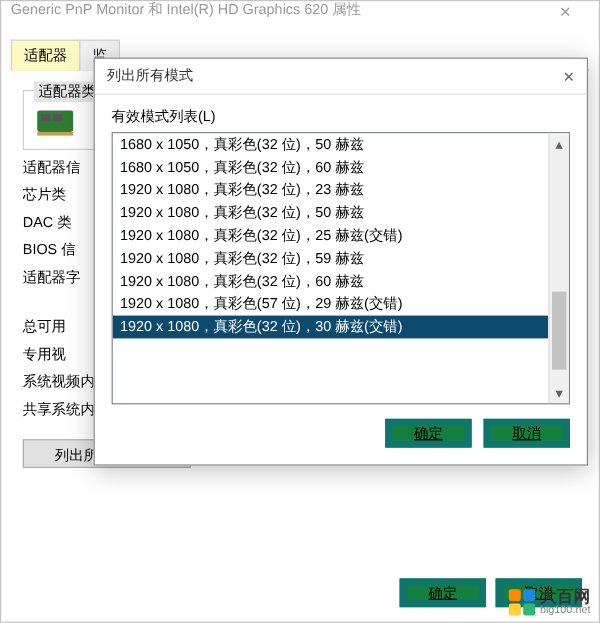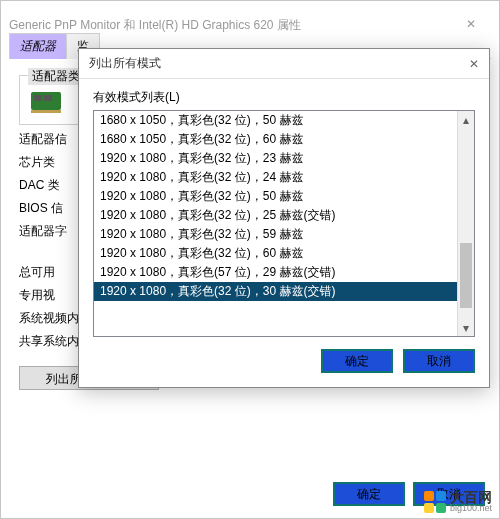--- a/index.html
+++ b/index.html
@@ -5,7 +5,7 @@
   * { box-sizing: border-box; font-family: "Microsoft YaHei", "Segoe UI", sans-serif; font-size: 12px; }
   body { margin: 0; width: 500px; height: 519px; overflow: hidden; background: #fff; }
   .parent-window { position: absolute; top: 0; left: 0; width: 500px; height: 519px; border: 1px solid #c6c6c6; background: #fff; }
-  .titlebar { height: 30px; display: flex; align-items: flex-start; padding: 16px 8px; color: #999; }
+  .titlebar { height: 30px; display: flex; align-items: flex-end; padding: 16px 8px; color: #999; }
   .title-text { flex: 1; white-space: nowrap; overflow: hidden; }
   .close-x { width: 40px; text-align: center; color: #999; }
   .tabs { display: flex; border-bottom: 1px solid #d0d0d0; margin: 0 8px; }

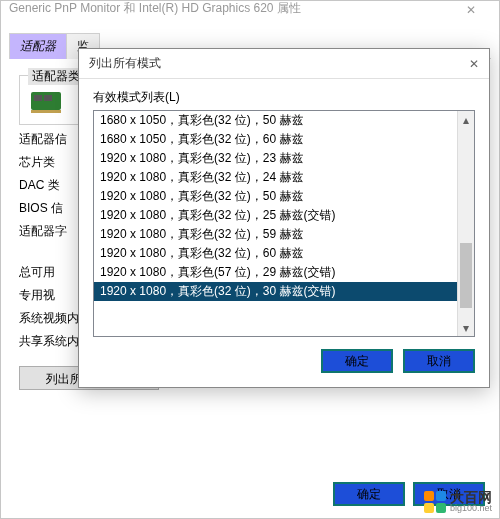--- a/index.html
+++ b/index.html
@@ -10,7 +10,7 @@
   .close-x { width: 40px; text-align: center; color: #999; }
   .tabs { display: flex; border-bottom: 1px solid #d0d0d0; margin: 0 8px; }
   .tab { padding: 4px 10px; border: 1px solid #d0d0d0; border-bottom: none; background: #fff; margin-right: -1px; margin-bottom: -1px; }
-  .tab.active { background: #c4b5fd; font-style: italic; }
+  .tab.active { background: #fef9c3; }
   .tab.inactive { background: #f0f0f0; }
   .content { padding: 10px 18px; }
   .groupbox { border: 1px solid #d0d0d0; padding: 8px 10px 10px 10px; position: relative; margin-top: 6px; }

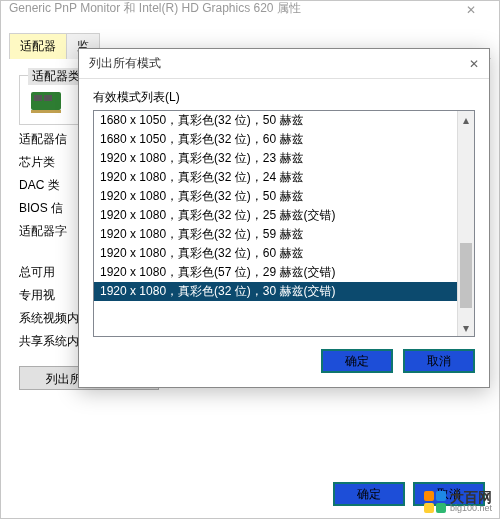--- a/index.html
+++ b/index.html
@@ -123,7 +123,6 @@
           <div class="list-item">1680 x 1050，真彩色(32 位)，50 赫兹</div>
           <div class="list-item">1680 x 1050，真彩色(32 位)，60 赫兹</div>
           <div class="list-item">1920 x 1080，真彩色(32 位)，23 赫兹</div>
-          <div class="list-item">1920 x 1080，真彩色(32 位)，24 赫兹</div>
           <div class="list-item">1920 x 1080，真彩色(32 位)，50 赫兹</div>
           <div class="list-item">1920 x 1080，真彩色(32 位)，25 赫兹(交错)</div>
           <div class="list-item">1920 x 1080，真彩色(32 位)，59 赫兹</div>

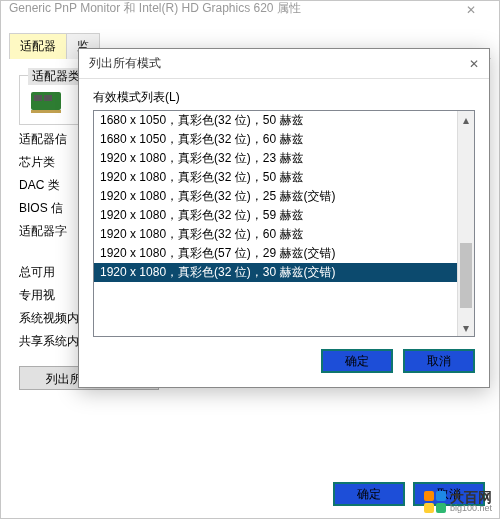--- a/index.html
+++ b/index.html
@@ -23,7 +23,7 @@
   .row .value { flex: 1; color: #000; }
   .list-all-btn { margin-top: 10px; padding: 4px 14px; min-width: 140px; height: 24px; background: #e1e1e1; border: 1px solid #adadad; }
   .parent-buttons { position: absolute; bottom: 12px; right: 14px; display: flex; gap: 8px; }
-  .dlg-btn { min-width: 72px; height: 24px; background: #1d4ed8; border: 2px solid #0f766e; display: flex; align-items: center; justify-content: center; }
+  .dlg-btn { min-width: 72px; height: 24px; background: #15803d; border: 6px solid #0f766e; display: flex; align-items: center; justify-content: center; text-decoration: underline; }
 
   .modal { position: absolute; left: 78px; top: 48px; width: 412px; height: 340px; background: #fff; border: 1px solid #888; box-shadow: 0 4px 20px rgba(0,0,0,.25); display: flex; flex-direction: column; }
   .modal-titlebar { height: 30px; display: flex; align-items: center; padding: 0 10px; color: #333; border-bottom: 1px solid #e0e0e0; }

